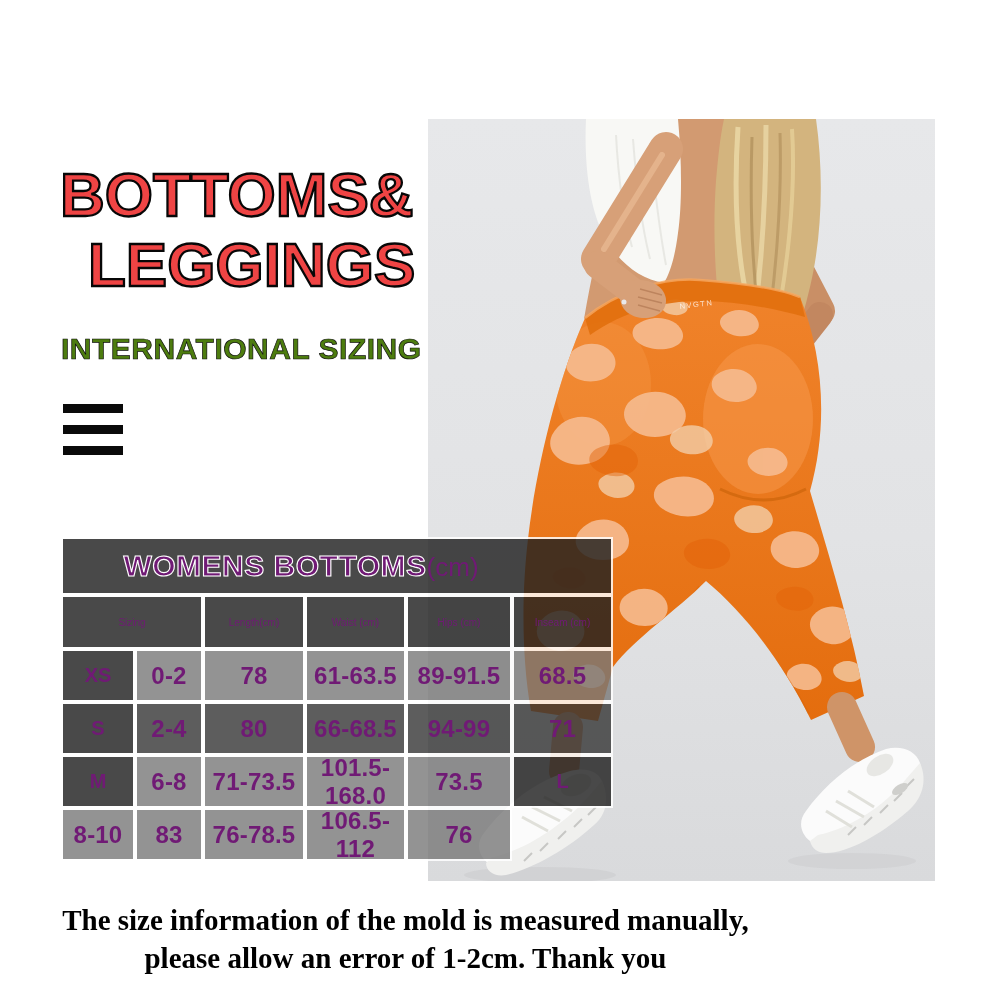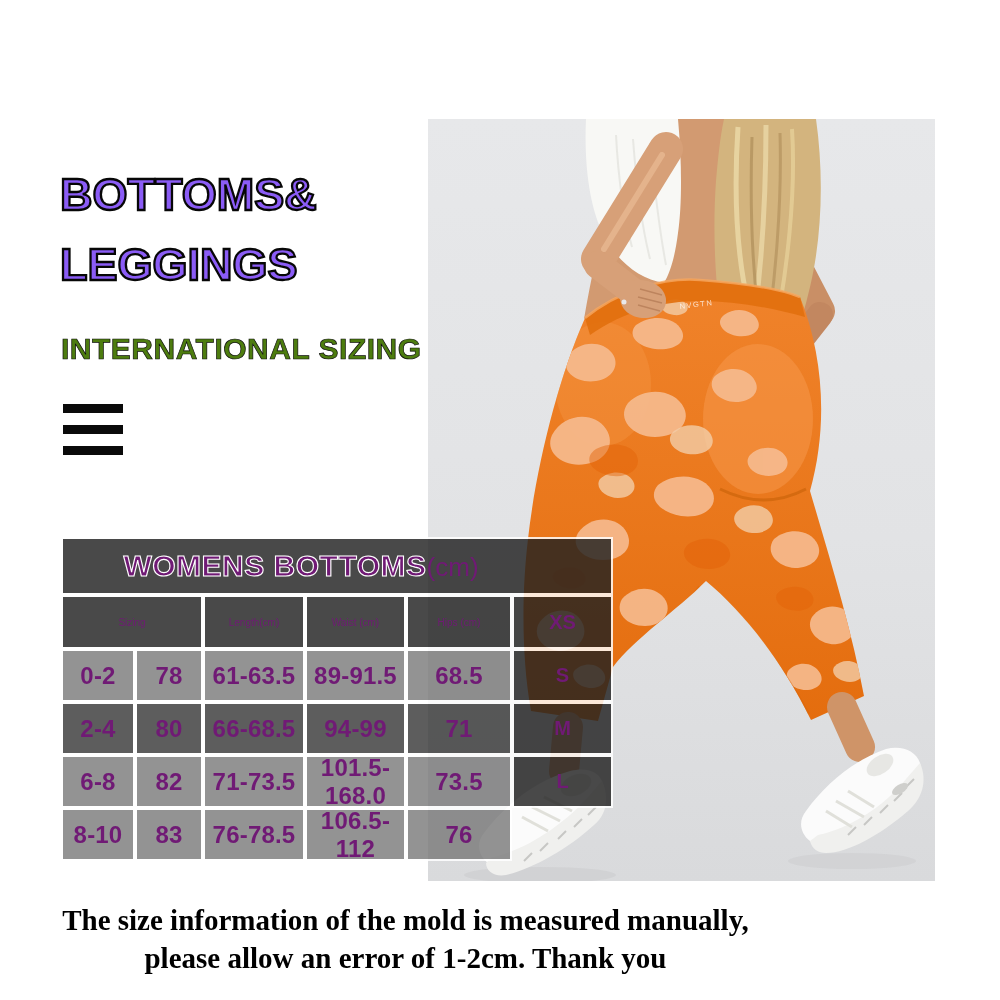--- a/index.html
+++ b/index.html
@@ -14,8 +14,8 @@
   
   .headline{
     position:absolute;left:60px;top:160px;
-    font-size:45px;line-height:70px;font-weight:bold;
-    color:#8b5cf6;-webkit-text-stroke:2.3px #070707;
+    font-size:62px;line-height:70px;font-weight:bold;
+    color:#ef4444;-webkit-text-stroke:2.3px #070707;
     letter-spacing:0px;white-space:nowrap;
   }
   .subtitle{

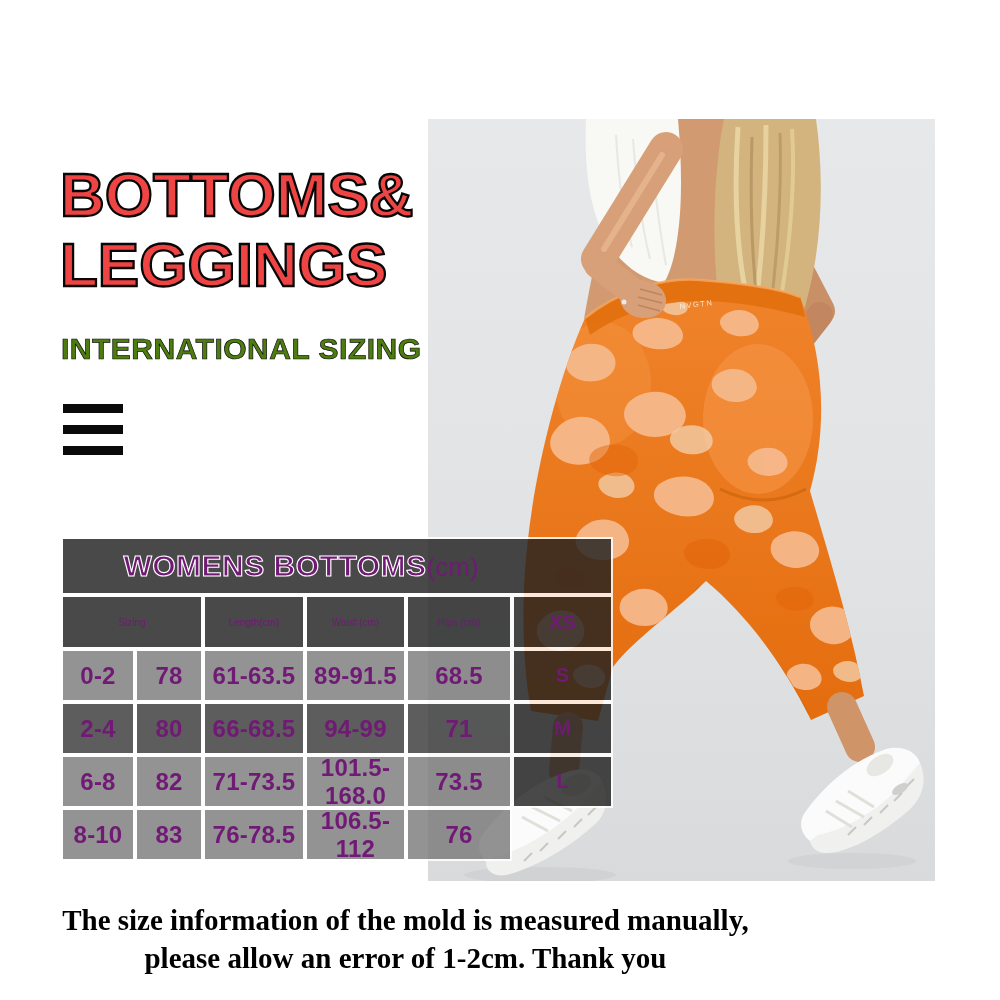--- a/index.html
+++ b/index.html
@@ -245,7 +245,7 @@
 
 <h1 class="headline" style="margin:0;">
   <span style="display:block;">BOTTOMS&amp;</span>
-  <span style="display:block;">LEGGINGS</span>
+  <span style="display:block;margin-left:28px;">LEGGINGS</span>
 </h1>
 <div class="subtitle">INTERNATIONAL SIZING</div>
 

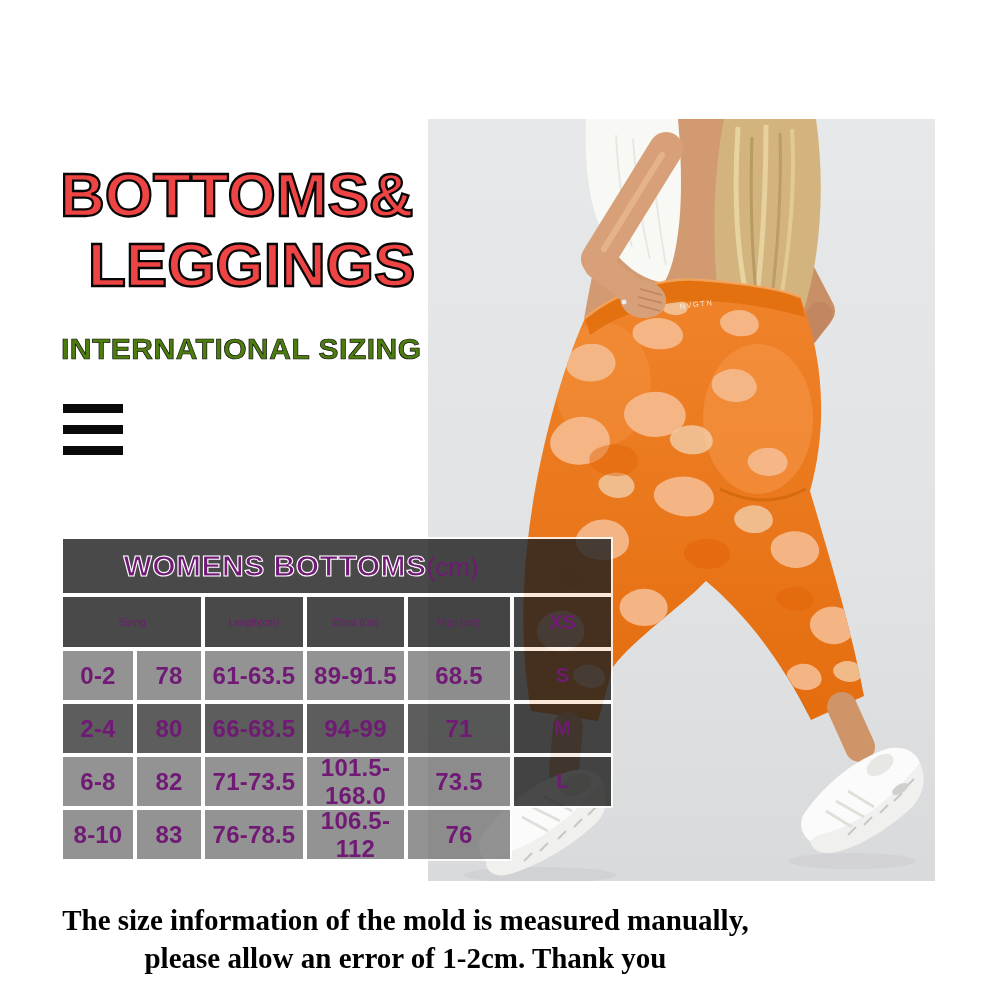--- a/index.html
+++ b/index.html
@@ -269,6 +269,7 @@
     <div class="cell c-dark t-head">Length(cm)</div>
     <div class="cell c-dark t-head">Waist (cm)</div>
     <div class="cell c-dark t-head">Hips (cm)</div>
+    <div class="cell c-dark t-head">Inseam (cm)</div>
 
     <div class="cell c-dark t-size">XS</div>
     <div class="cell c-light t-cell">0-2</div>

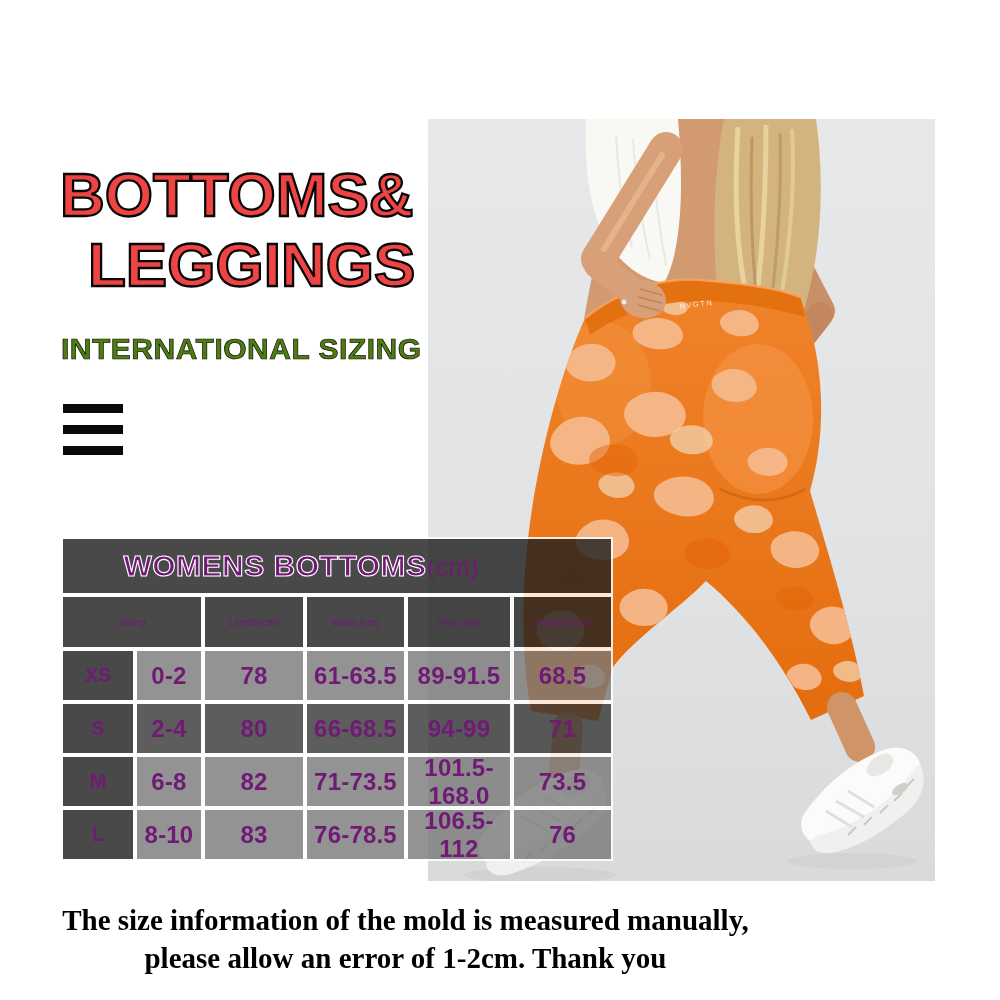--- a/index.html
+++ b/index.html
@@ -287,7 +287,6 @@
 
     <div class="cell c-dark t-size">M</div>
     <div class="cell c-light t-cell">6-8</div>
-    <div class="cell c-light t-cell">82</div>
     <div class="cell c-light t-cell">71-73.5</div>
     <div class="cell c-light t-cell">101.5-168.0</div>
     <div class="cell c-light t-cell">73.5</div>

